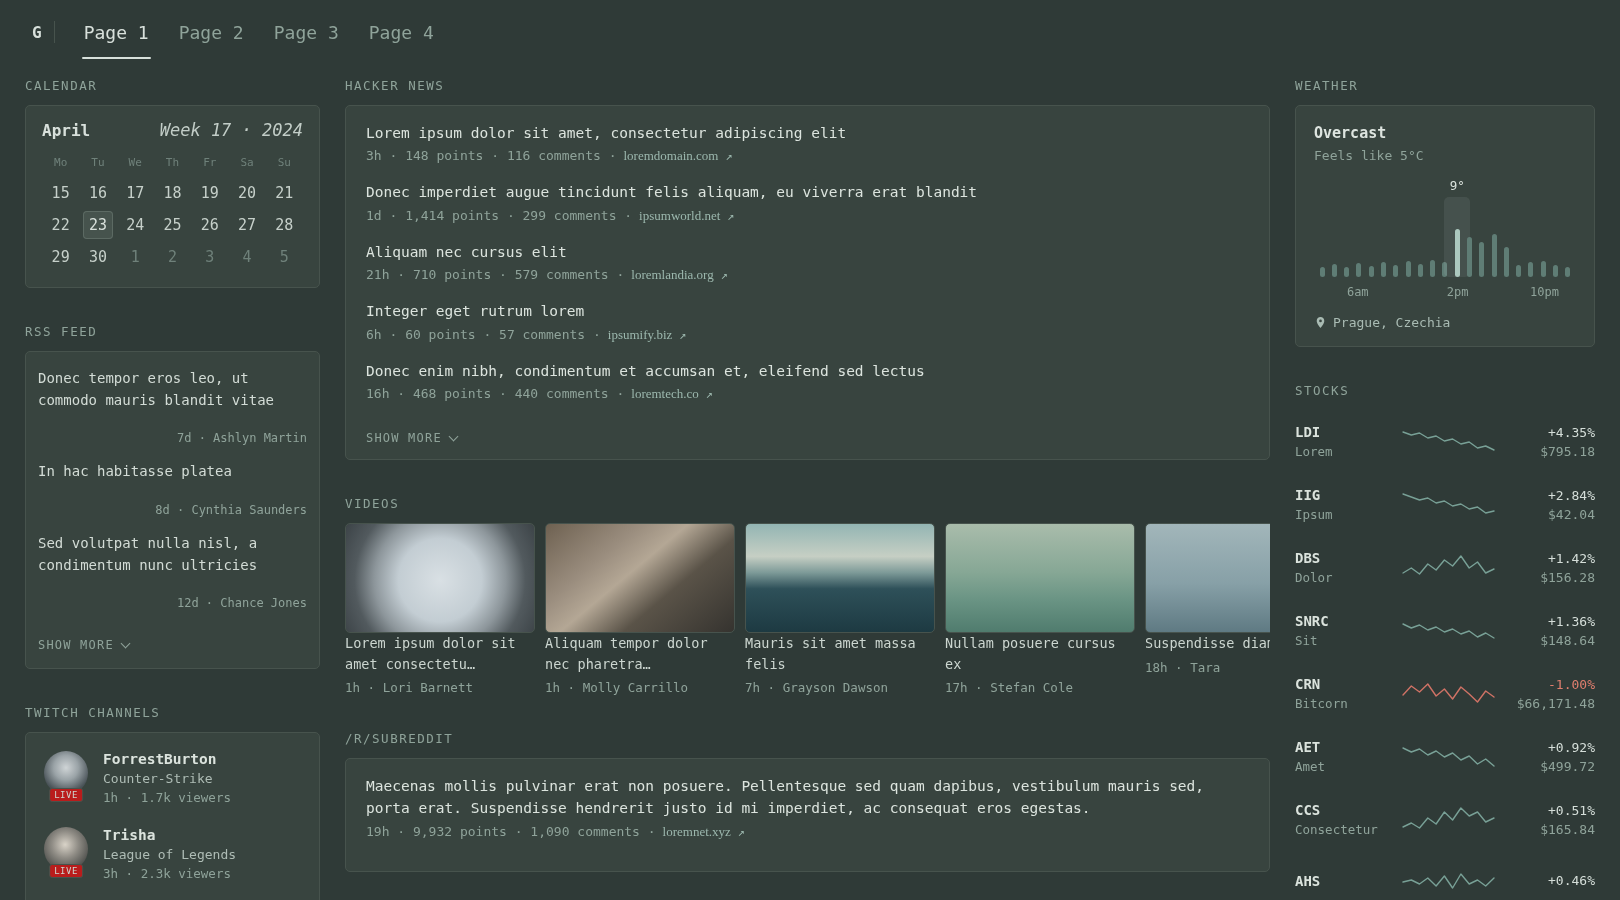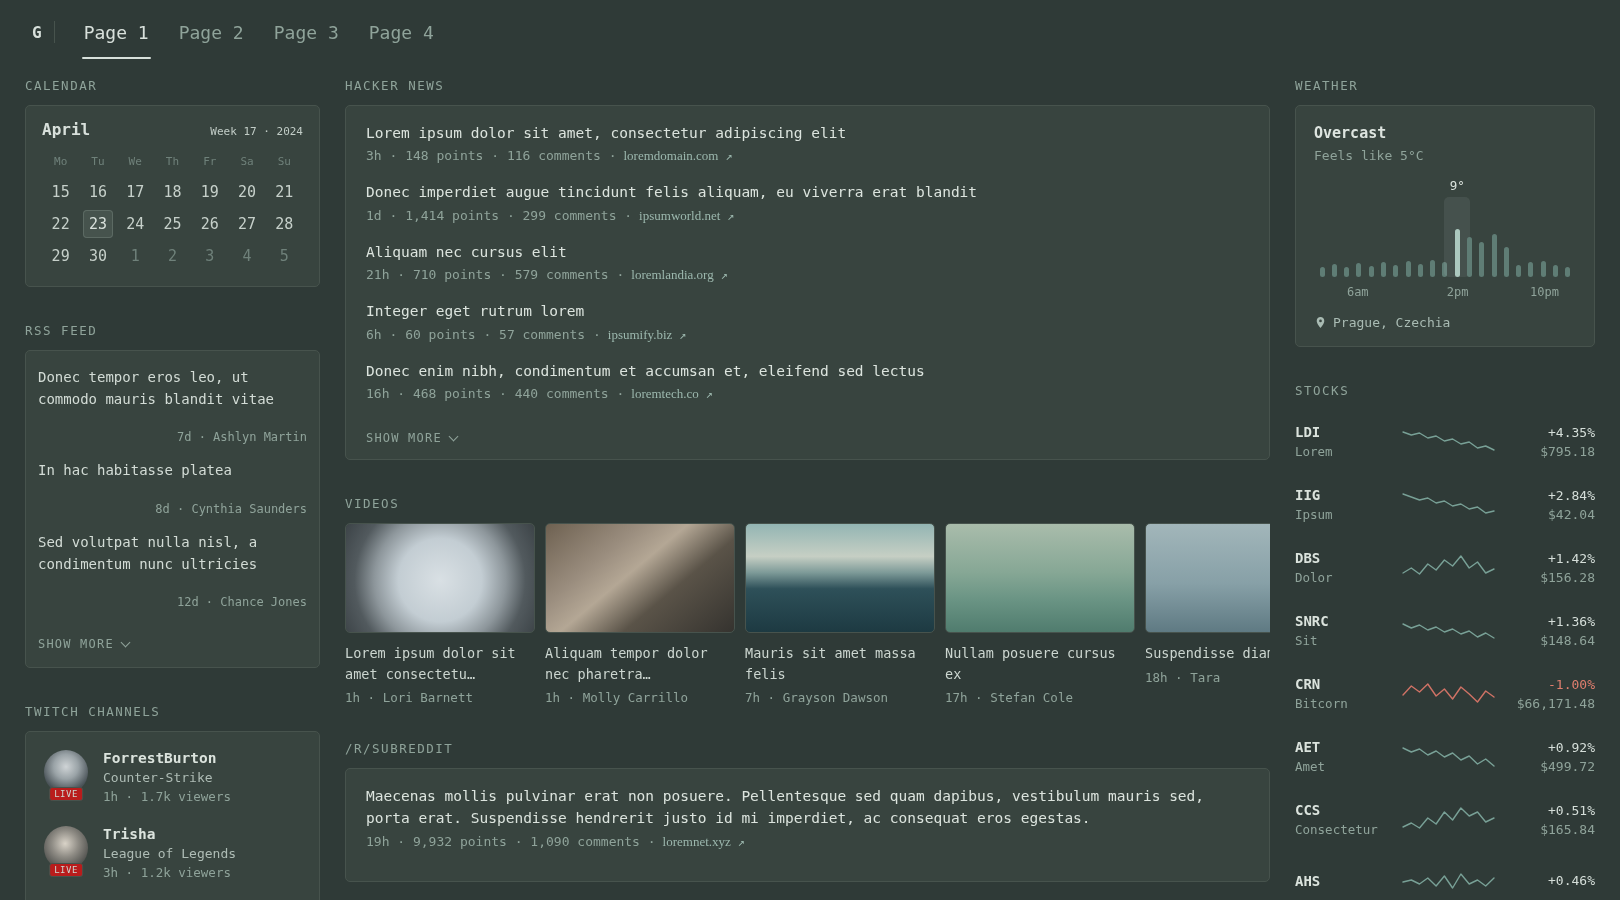--- a/index.html
+++ b/index.html
@@ -36,7 +36,7 @@
   .calendar-card { padding:14px 16px 16px; }
   .cal-head { display:flex; justify-content:space-between; align-items:baseline; margin-bottom:12px; }
   .cal-month { font-size:16px; font-weight:bold; color:var(--text); }
-  .cal-week { font-size:11px; color:#c2cdc7; }
+  .cal-week { font-size:17px; color:#c2cdc7;font-style:italic; }
   .cal-grid { display:grid; grid-template-columns:repeat(7,1fr); row-gap:4px; text-align:center; }
   .cal-dow { font-size:11px; color:var(--dim); padding:4px 0 6px; }
   .cal-day { font-size:15px; color:#c6d0ca; height:28px; line-height:28px; width:30px; margin:0 auto; border-radius:4px; }

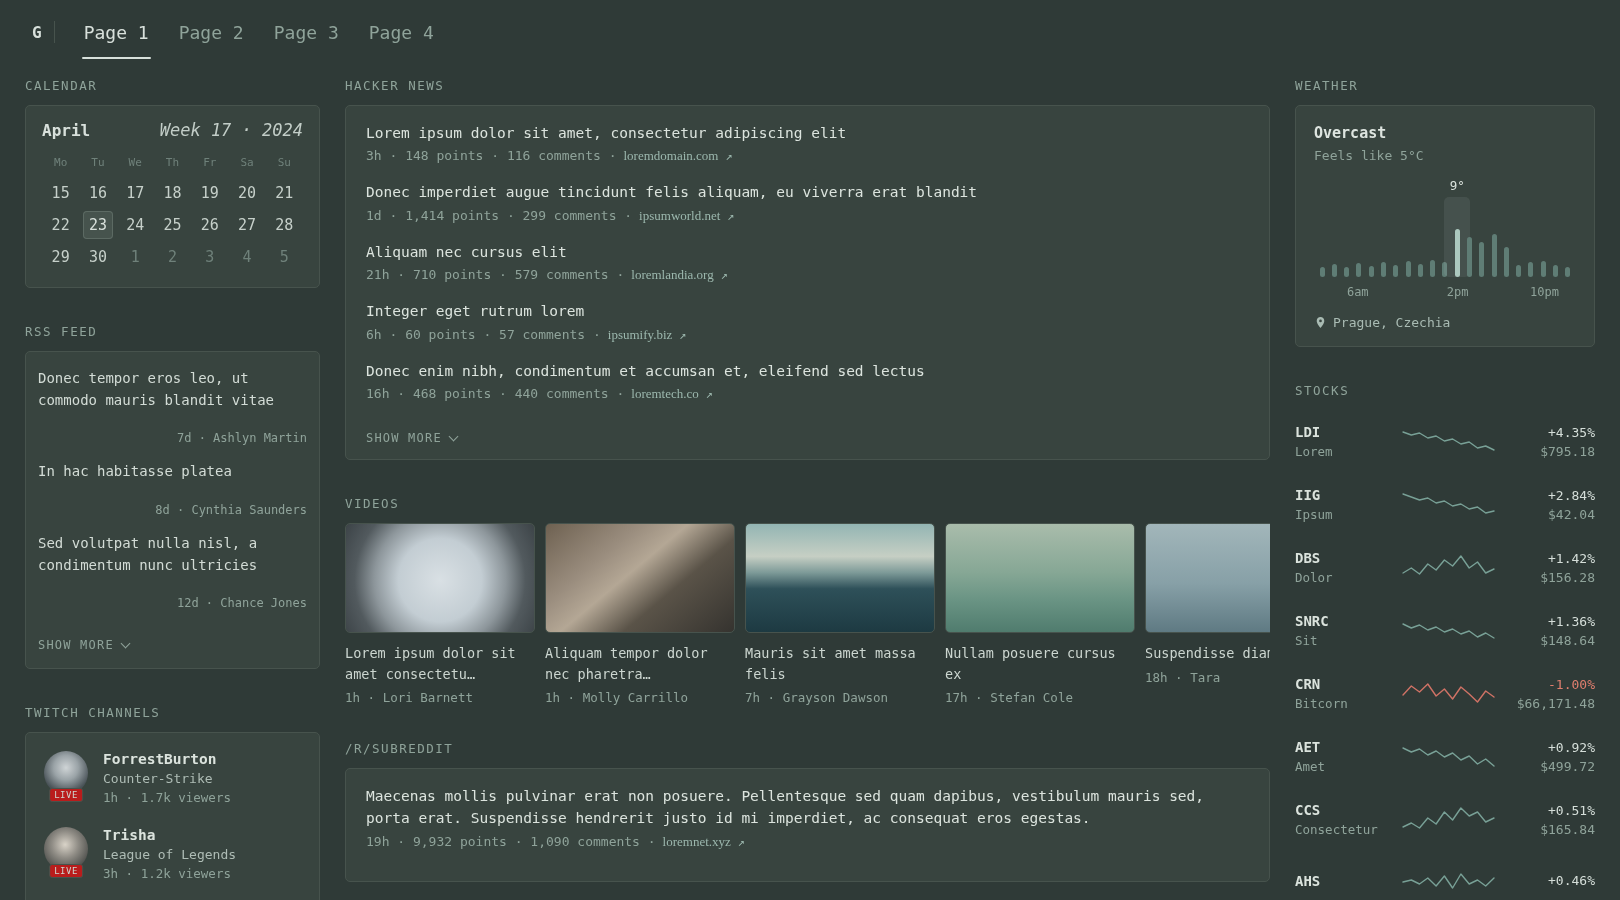--- a/index.html
+++ b/index.html
@@ -71,7 +71,7 @@
   .videos-row { display:flex; gap:10px; overflow:hidden; }
   .video-card { width:190px; flex-shrink:0; cursor:pointer; }
   .video-thumb { width:190px; height:110px; border-radius:5px; border:1px solid var(--border); }
-  .video-title { font-size:13.5px; line-height:1.5; color:#ccd6d0; margin-top:10px; max-height:41px; overflow:hidden; display:-webkit-box; -webkit-line-clamp:2; -webkit-box-orient:vertical; }
+  .video-title { font-size:13.5px; line-height:1.5; color:#ccd6d0; max-height:41px; overflow:hidden; display:-webkit-box; -webkit-line-clamp:2; -webkit-box-orient:vertical; }
   .video-meta { font-size:12.5px; color:var(--muted); margin-top:6px; white-space:nowrap; overflow:hidden; }
 
   

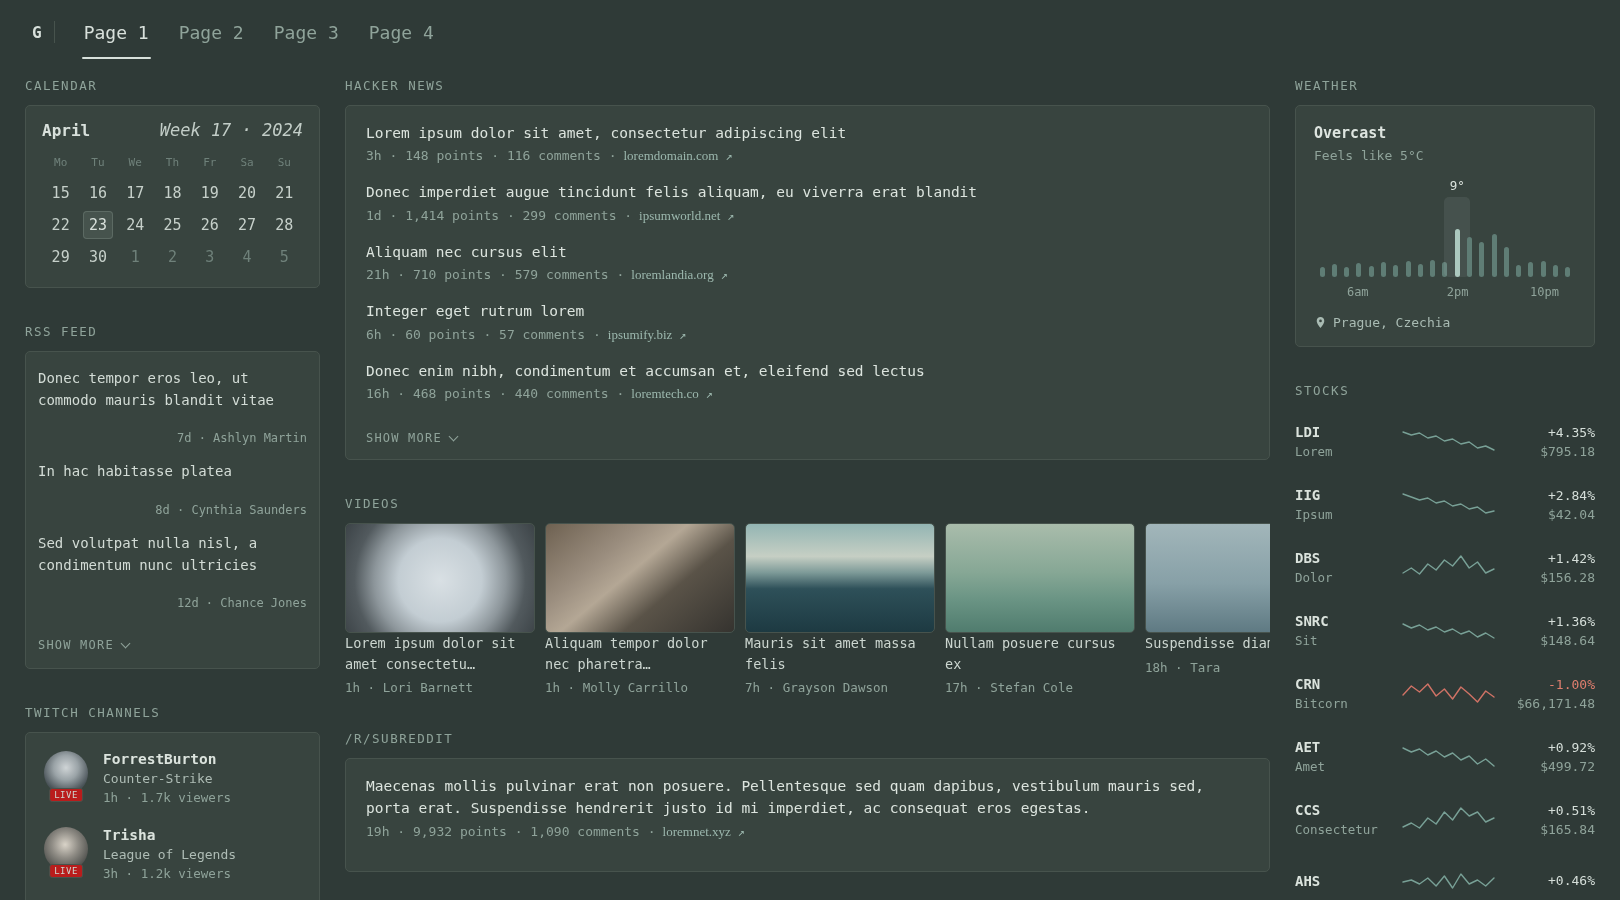--- a/index.html
+++ b/index.html
@@ -210,7 +210,7 @@
                 <div>
                   <div class="channel-name">Trisha</div>
                   <div class="channel-game">League of Legends</div>
-                  <div class="channel-meta">3h · 1.2k viewers</div>
+                  <div class="channel-meta">3h · 2.3k viewers</div>
                 </div>
               </div>
               <div class="channel">

